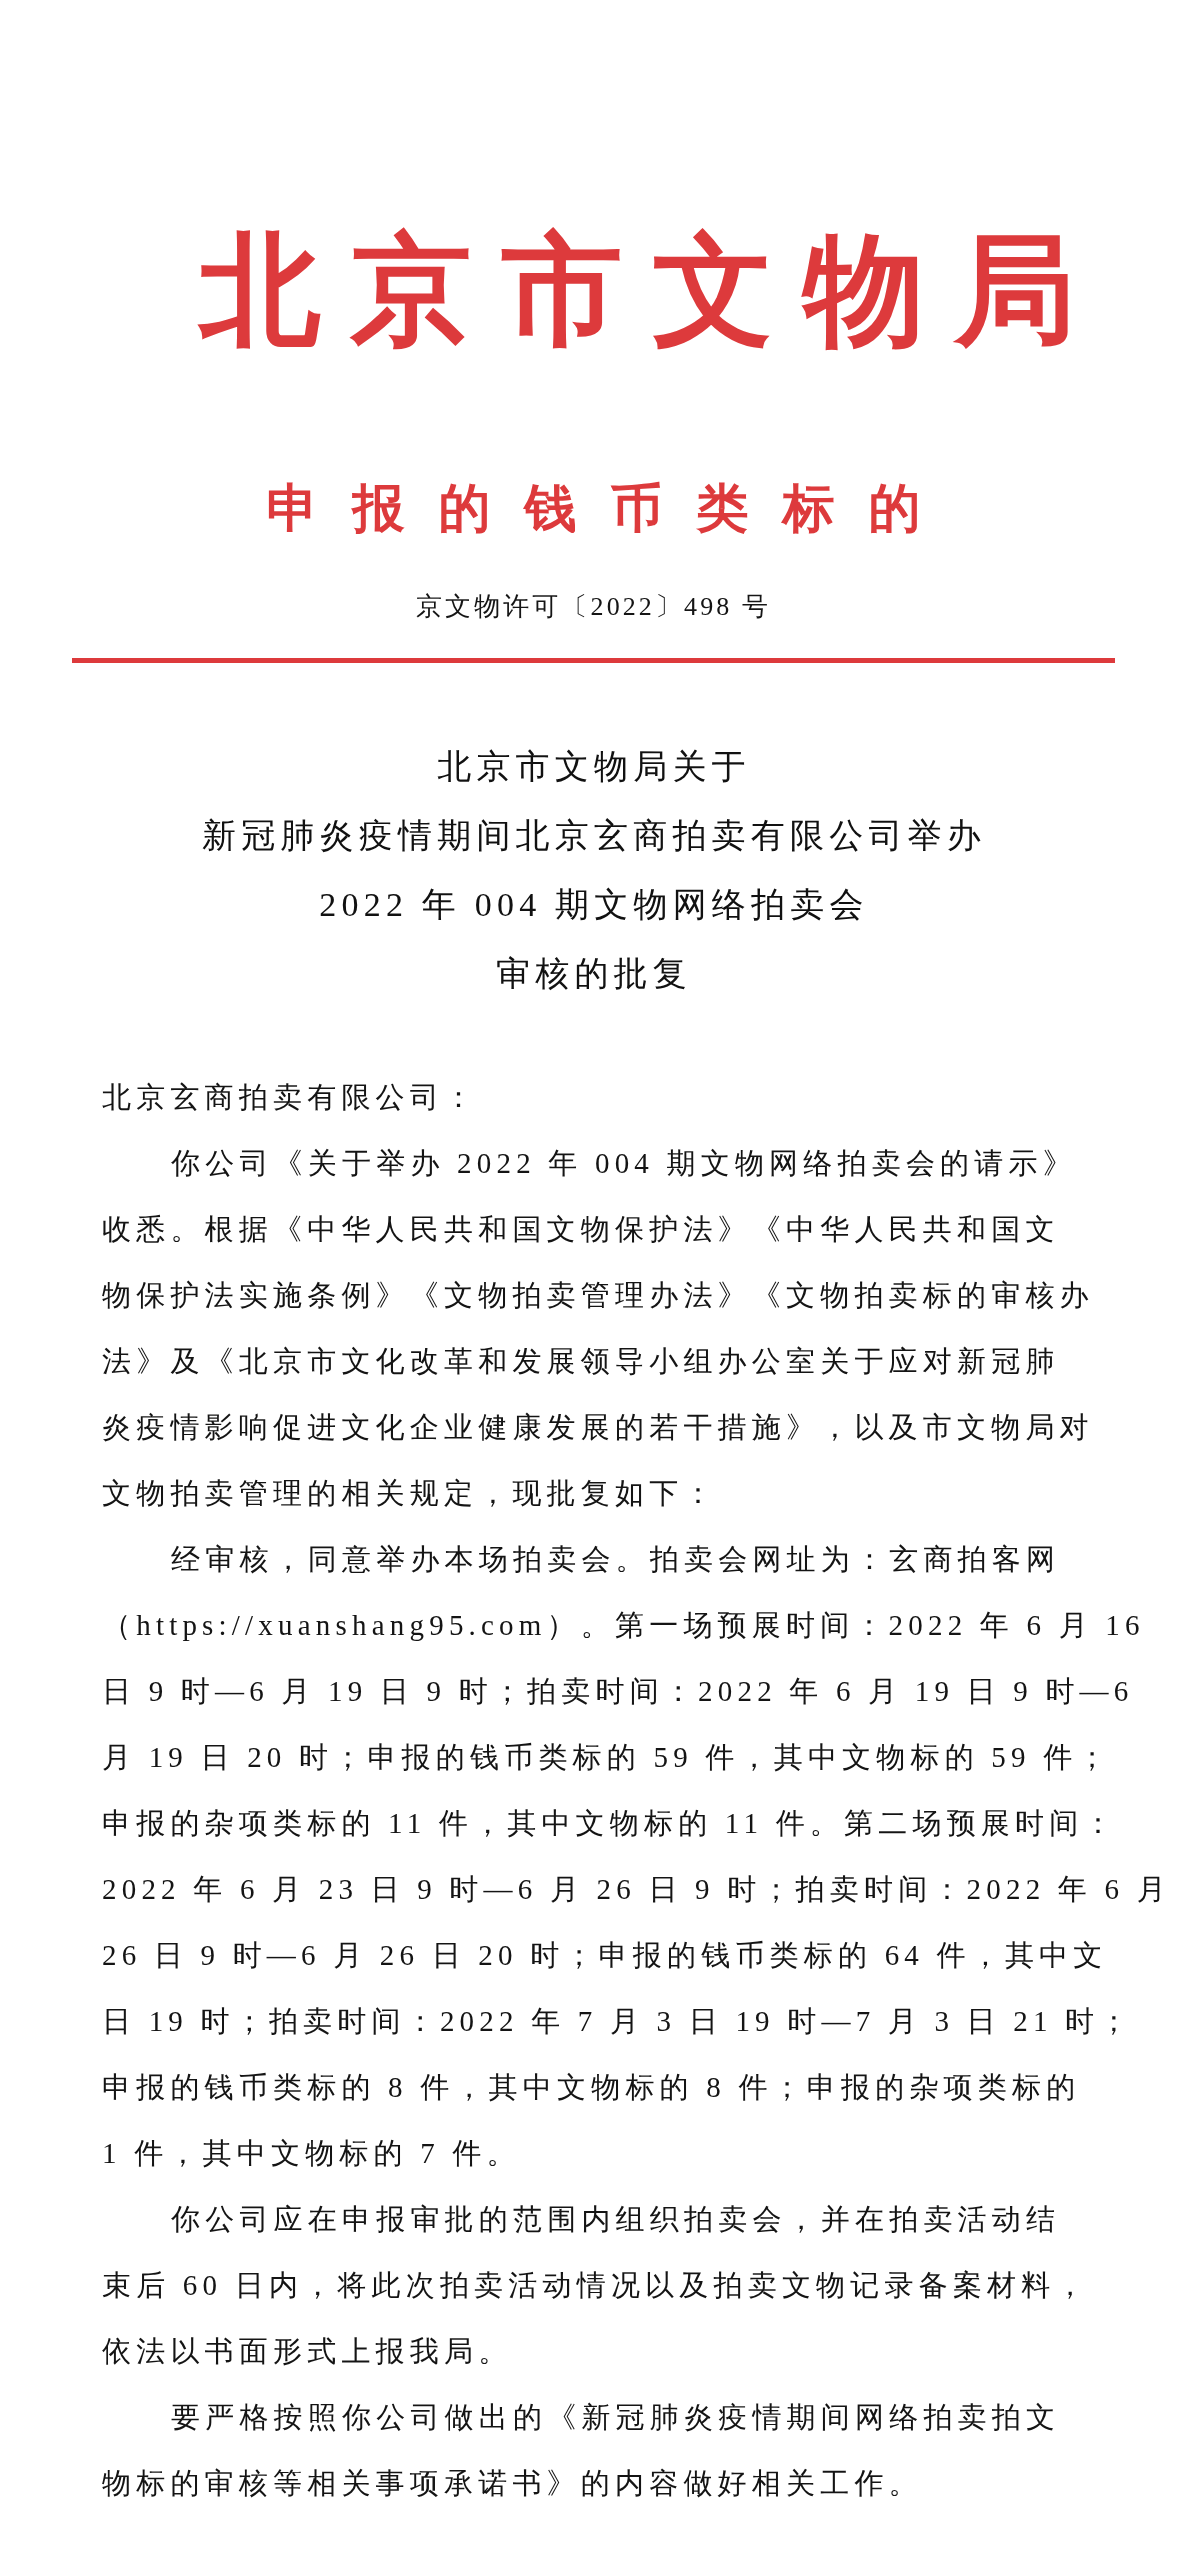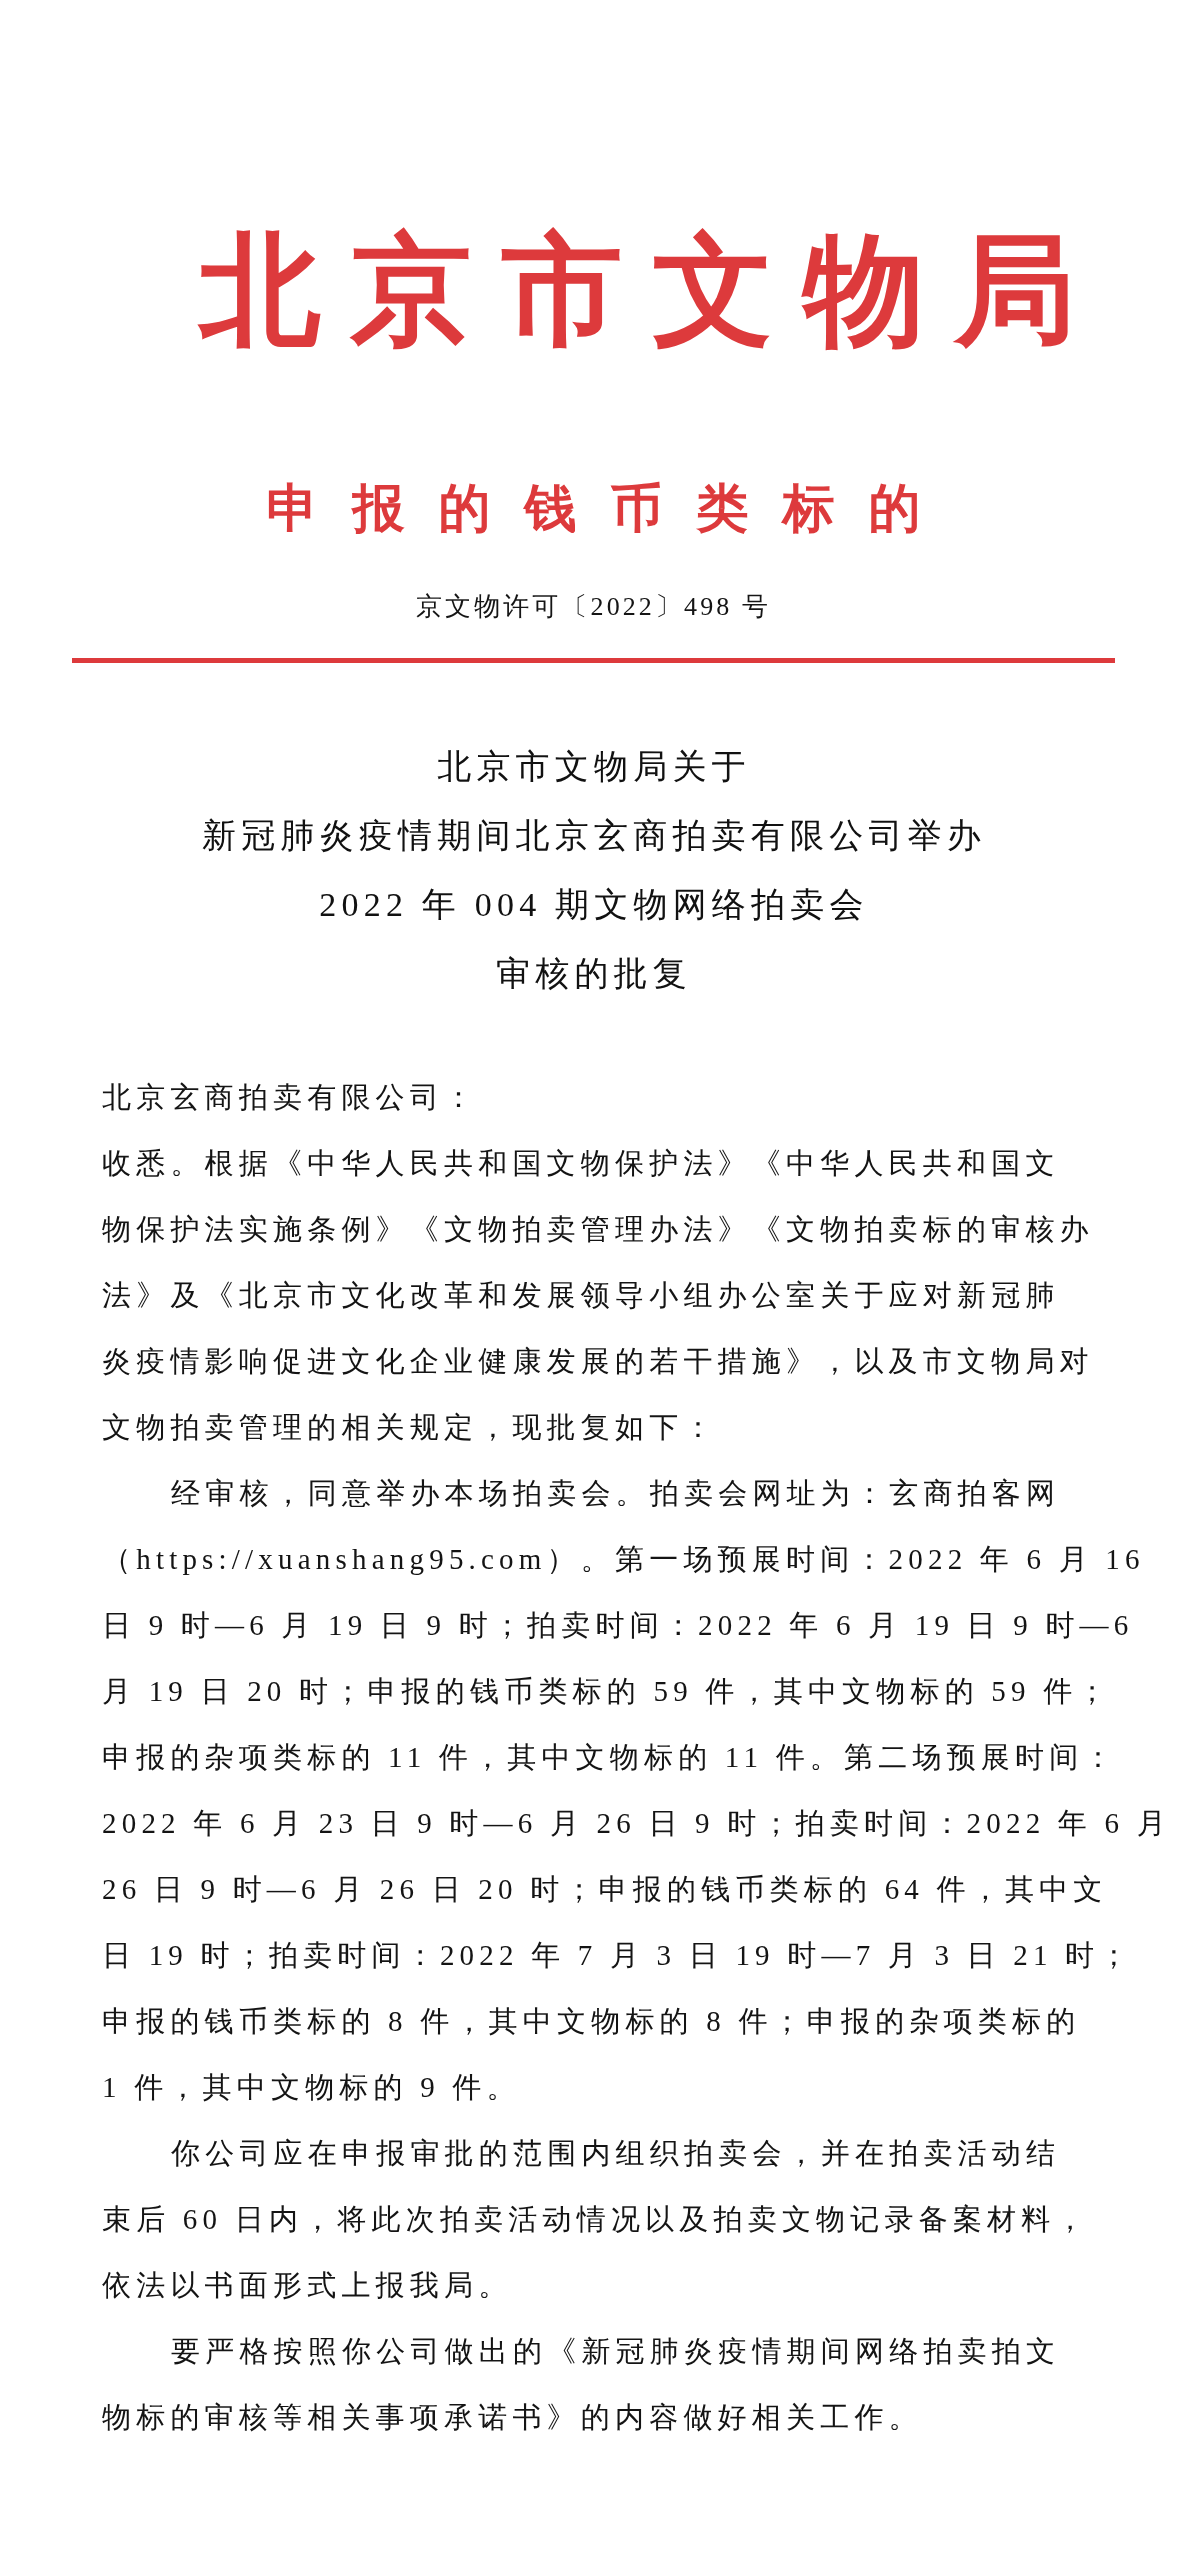--- a/index.html
+++ b/index.html
@@ -77,6 +77,7 @@
 
   <div class="body-text">
     <div class="line">北京玄商拍卖有限公司：</div>
+    <div class="line indent">你公司《关于举办 2022 年 004 期文物网络拍卖会的请示》</div>
     <div class="line">收悉。根据《中华人民共和国文物保护法》《中华人民共和国文</div>
     <div class="line">物保护法实施条例》《文物拍卖管理办法》《文物拍卖标的审核办</div>
     <div class="line">法》及《北京市文化改革和发展领导小组办公室关于应对新冠肺</div>

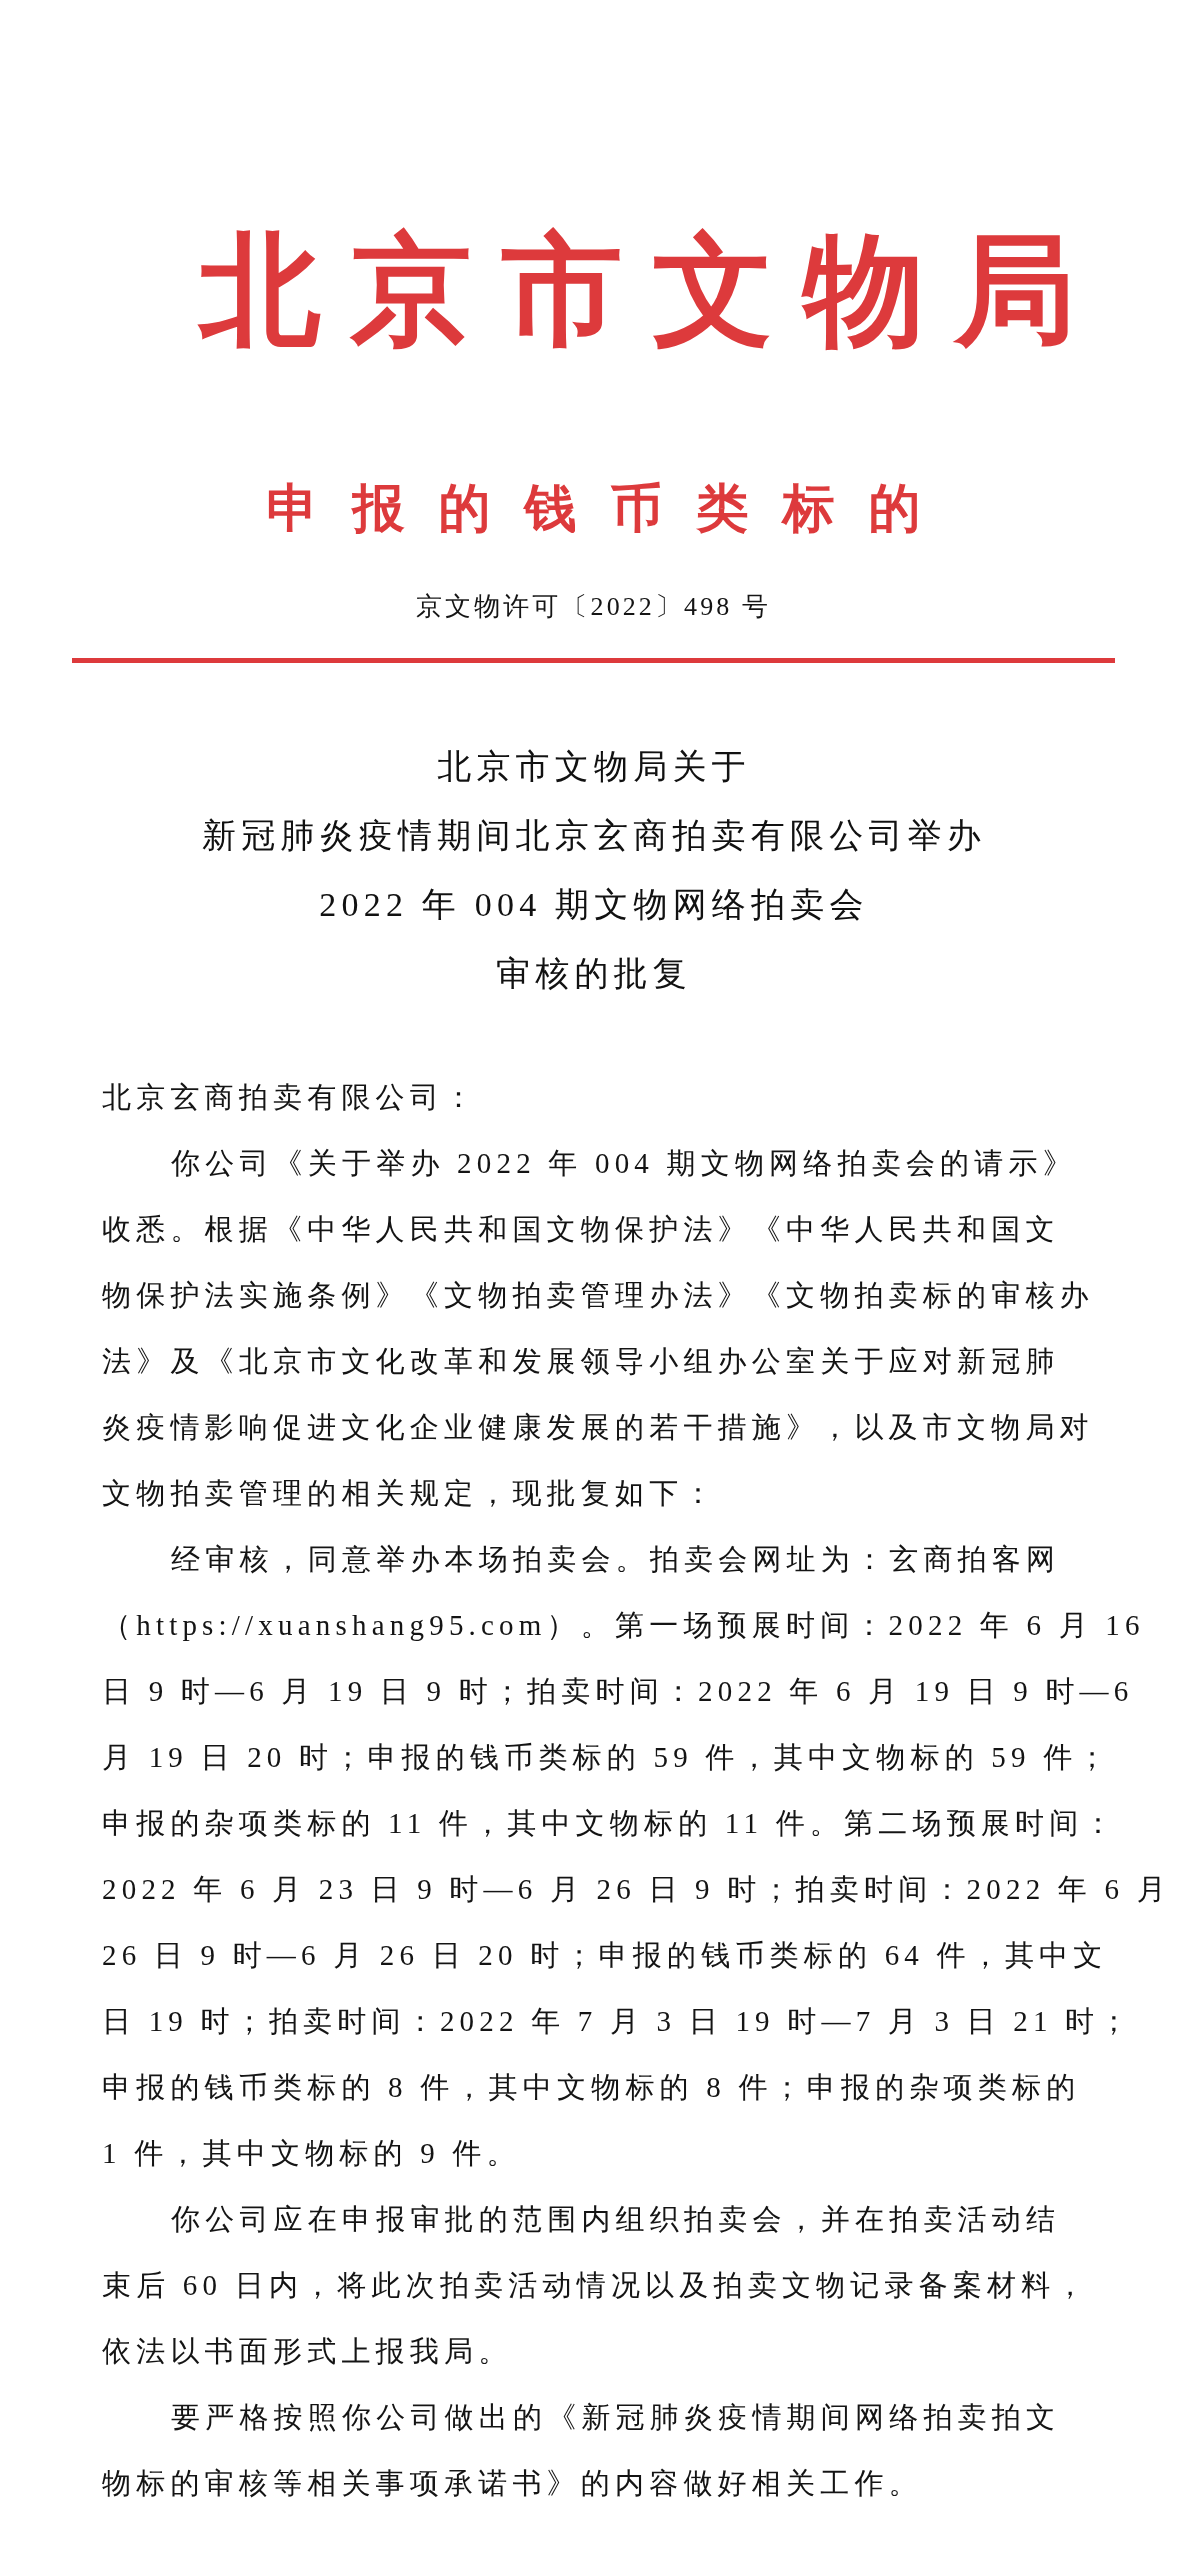--- a/index.html
+++ b/index.html
@@ -92,7 +92,7 @@
     <div class="line">26 日 9 时—6 月 26 日 20 时；申报的钱币类标的 64 件，其中文</div>
     <div class="line">日 19 时；拍卖时间：2022 年 7 月 3 日 19 时—7 月 3 日 21 时；</div>
     <div class="line">申报的钱币类标的 8 件，其中文物标的 8 件；申报的杂项类标的</div>
-    <div class="line">1 件，其中文物标的 9 件。</div>
+    <div class="line">1 件，其中文物标的 7 件。</div>
     <div class="line indent">你公司应在申报审批的范围内组织拍卖会，并在拍卖活动结</div>
     <div class="line">束后 60 日内，将此次拍卖活动情况以及拍卖文物记录备案材料，</div>
     <div class="line">依法以书面形式上报我局。</div>

